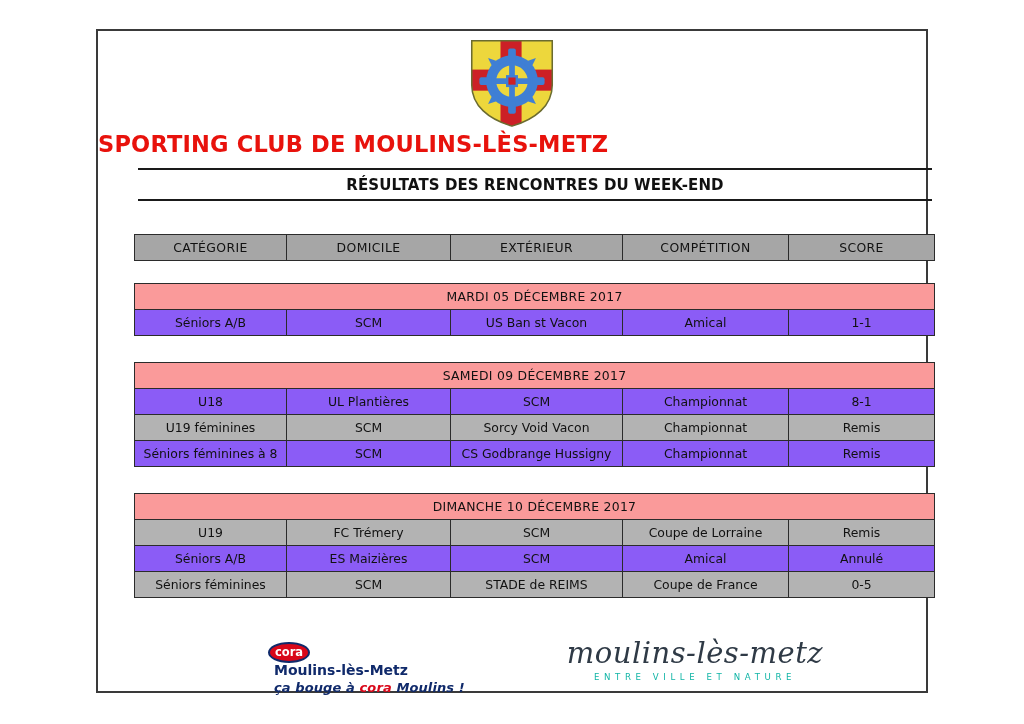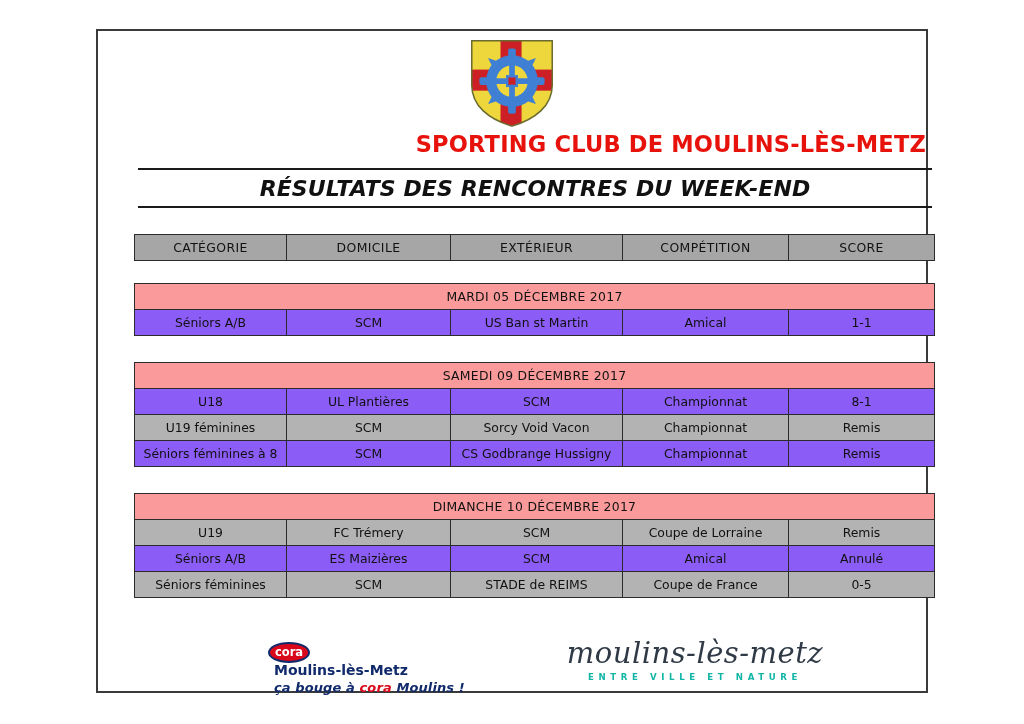--- a/index.html
+++ b/index.html
@@ -46,7 +46,7 @@
     left: 0;
     top: 100px;
     width: 100%;
-    text-align: right;
+    text-align: left;
     color: #e8120c;
     font-family: "DejaVu Sans", sans-serif;
     font-weight: bold;

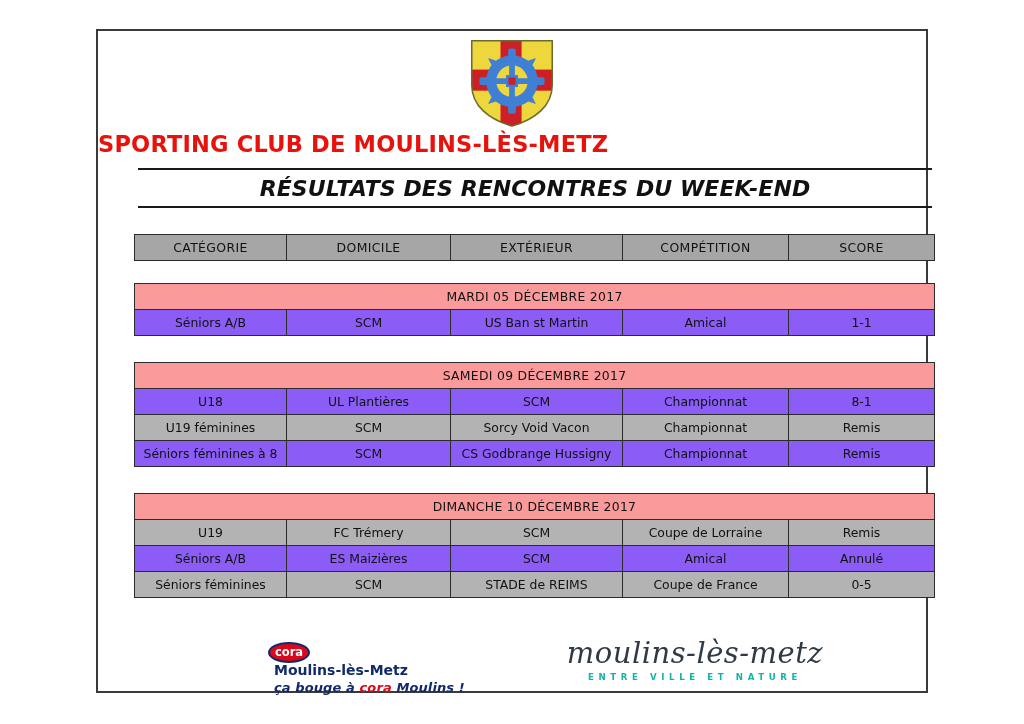--- a/index.html
+++ b/index.html
@@ -68,11 +68,10 @@
     text-align: center;
     font-family: "DejaVu Sans", sans-serif;
     font-weight: bold;
-    font-size: 22px;
+    font-size: 15px;
     color: #111111;
     padding: 6px 0 5px 0;
     letter-spacing: 0.1px;
-    font-style: italic;
   }
 
   

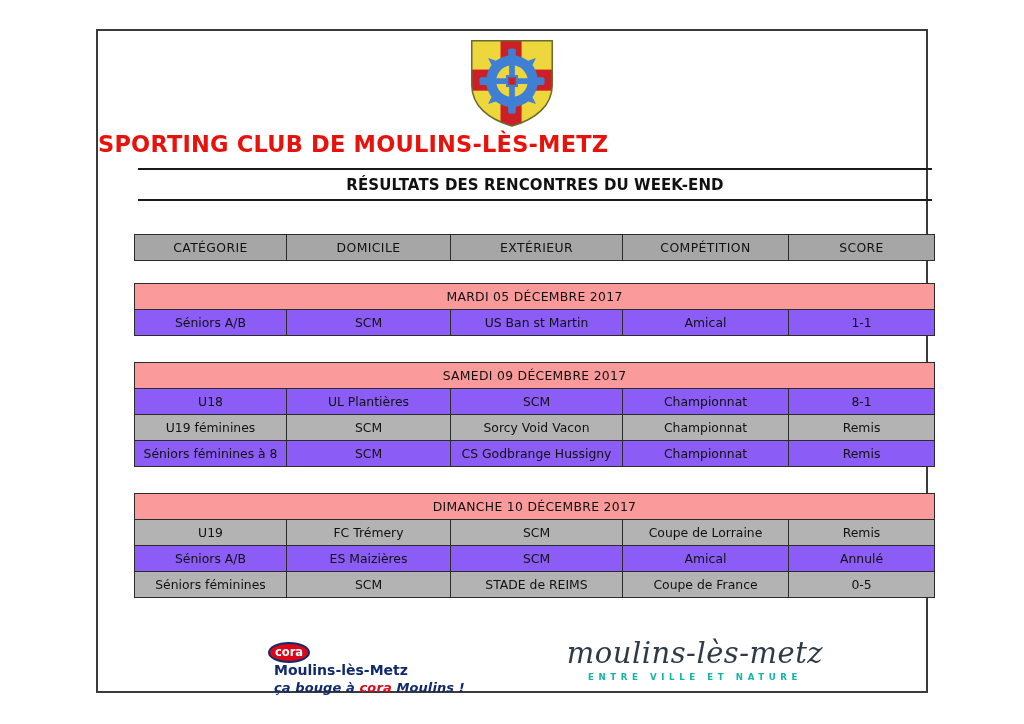--- a/index.html
+++ b/index.html
@@ -282,7 +282,7 @@
         <tr>
           <td class="row-light">Séniors A/B</td>
           <td class="row-light">SCM</td>
-          <td class="row-light">US Ban st Martin</td>
+          <td class="row-light">US Ban st Vacon</td>
           <td class="row-light">Amical</td>
           <td class="row-light">1-1</td>
         </tr>

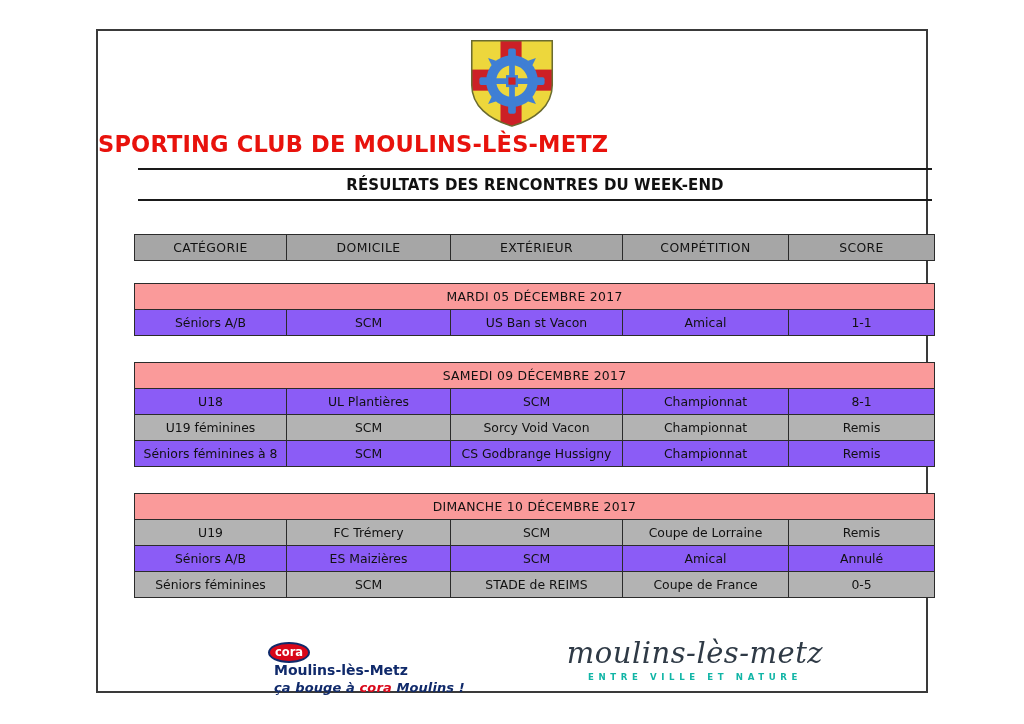--- a/index.html
+++ b/index.html
@@ -192,7 +192,7 @@
   .mlm-sub {
     color: #11b5a6;
     font-family: "DejaVu Sans", sans-serif;
-    font-weight: bold;
+    font-weight: normal;
     font-size: 8.6px;
     letter-spacing: 4.6px;
     margin-top: 3px;

